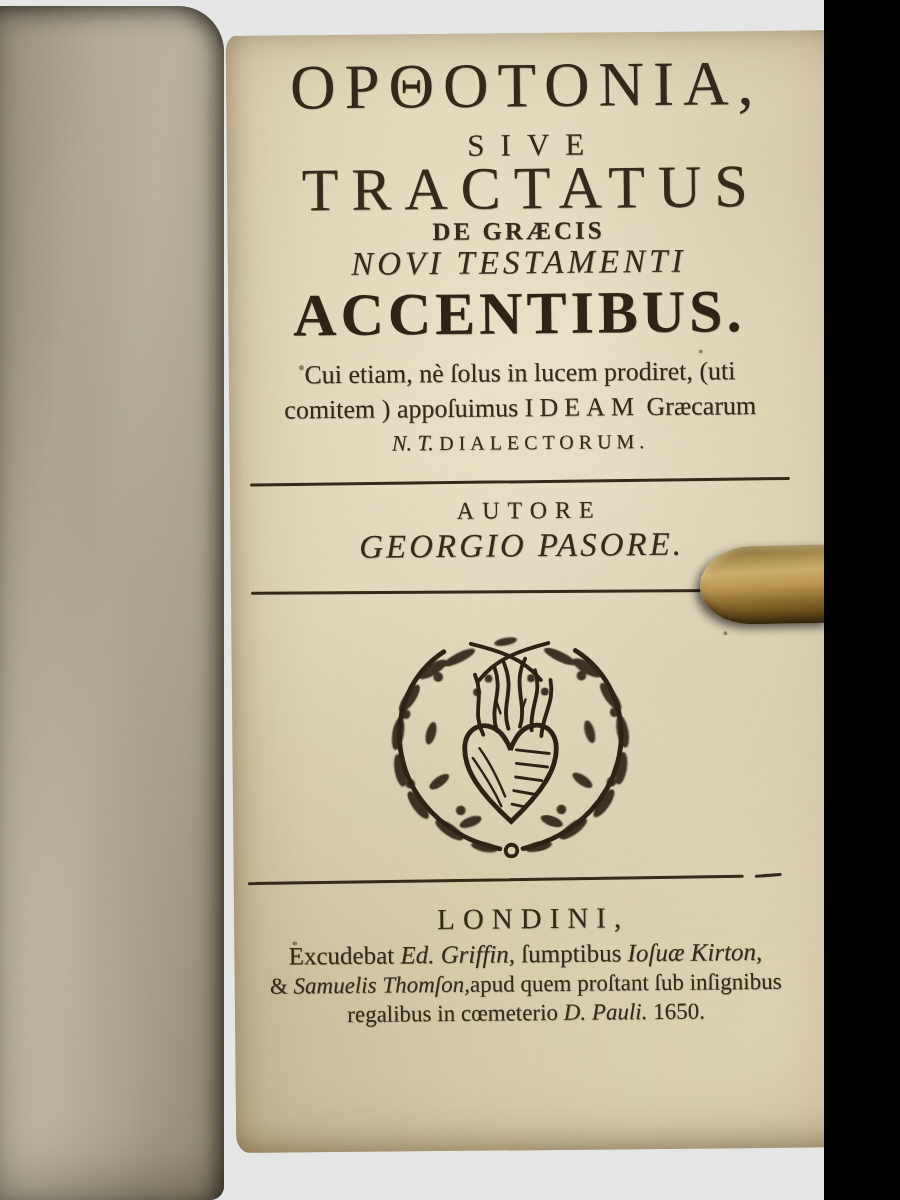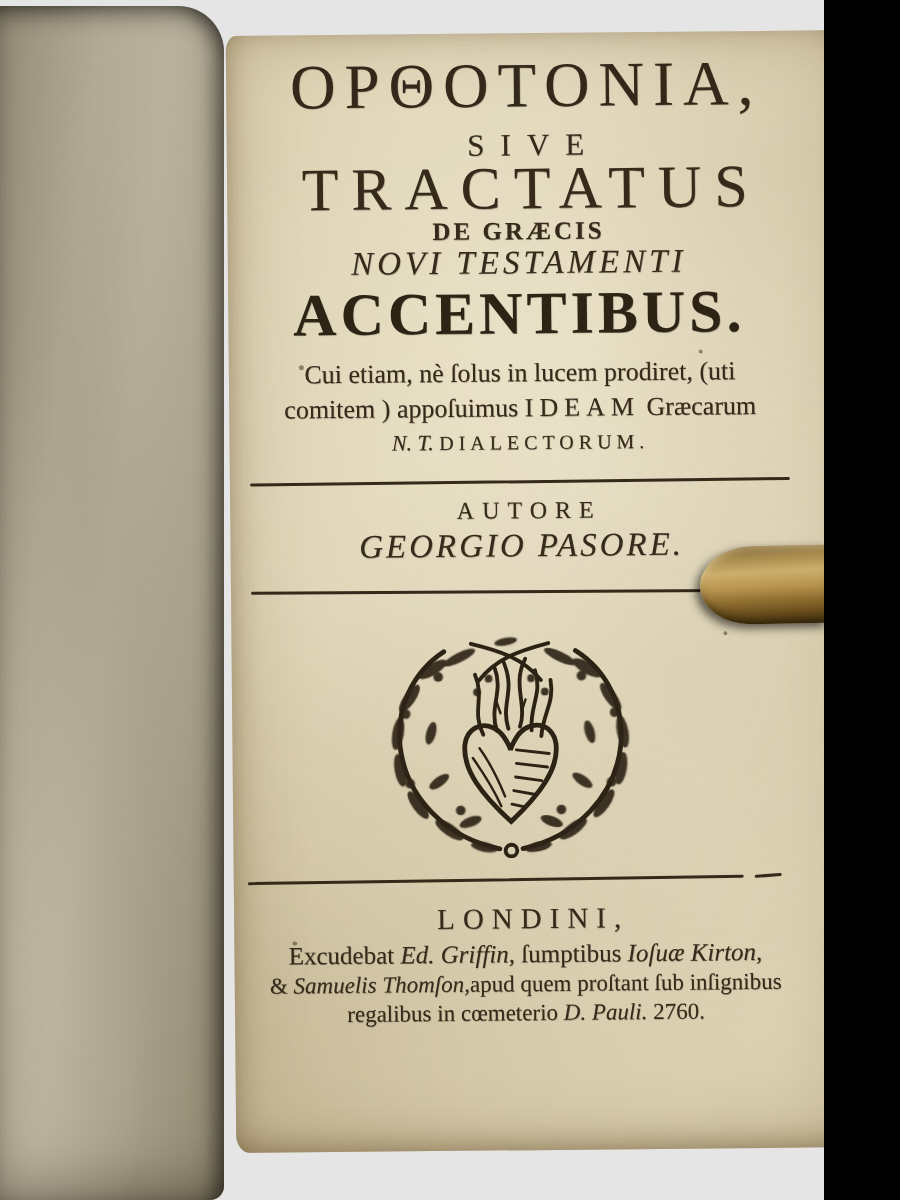--- a/index.html
+++ b/index.html
@@ -201,7 +201,7 @@
       <div class="block t-londini">LONDINI,</div>
       <div class="block t-imp1"><span>Excudebat </span><span class="it">Ed. Griffin,</span><span> ſumptibus </span><span class="it">Ioſuæ Kirton,</span></div>
       <div class="block t-imp2"><span>&amp; </span><span class="it">Samuelis Thomſon,</span><span>apud quem proſtant ſub inſignibus</span></div>
-      <div class="block t-imp3"><span>regalibus in cœmeterio </span><span class="it">D. Pauli.</span><span> 2760.</span></div>
+      <div class="block t-imp3"><span>regalibus in cœmeterio </span><span class="it">D. Pauli.</span><span> 1650.</span></div>
     </div>
   </div>
 

